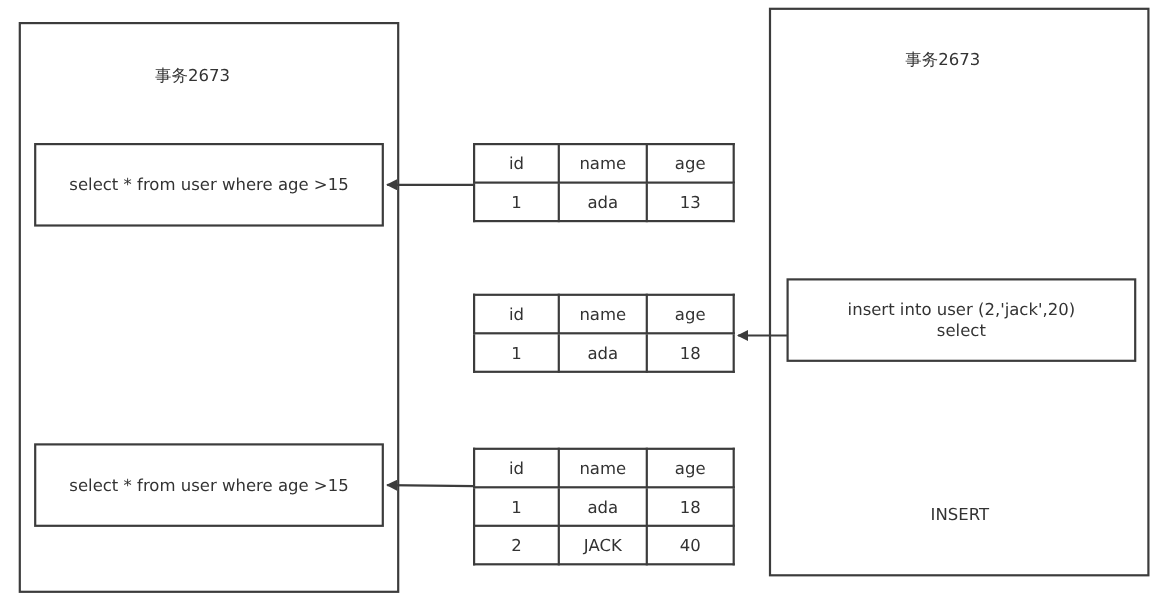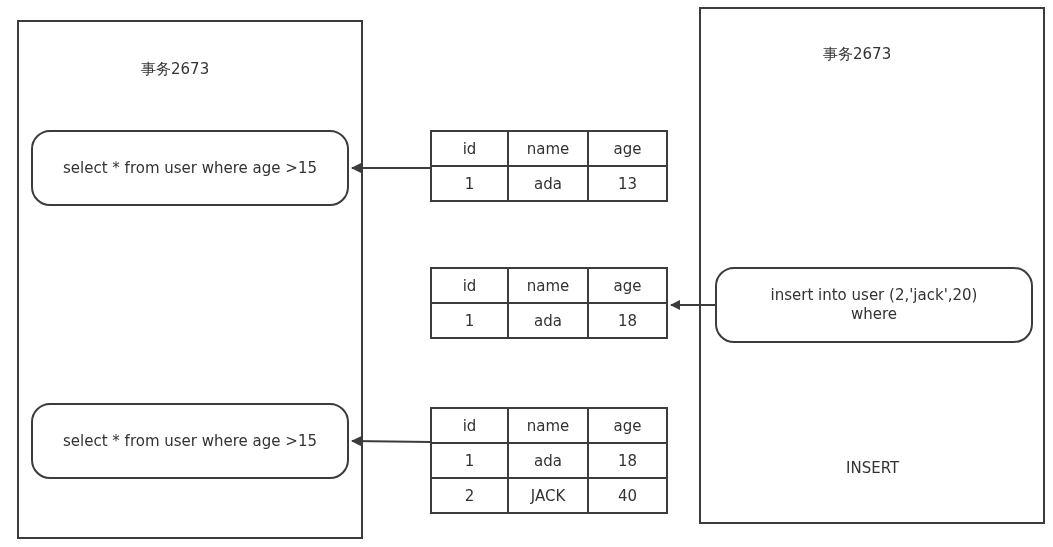--- a/index.html
+++ b/index.html
@@ -8,7 +8,7 @@
   .box { position:absolute; border:2px solid #3c3c3c; box-sizing:border-box; background:#fff; }
   .label { position:absolute; font-size:15px; color:#333; white-space:nowrap; }
   .inner { display:flex; align-items:center; justify-content:center; flex-direction:column;
-           font-size:15px; color:#333; text-align:center; line-height:19px;border-radius:19px; }
+           font-size:15px; color:#333; text-align:center; line-height:19px; }
   table.dt { position:absolute; border-collapse:collapse; font-size:15px; color:#333; }
   table.dt td { border:2px solid #3c3c3c; text-align:center; padding:0; height:33px; }
   table.dt td.c0 { width:75px;margin-top:20px; }

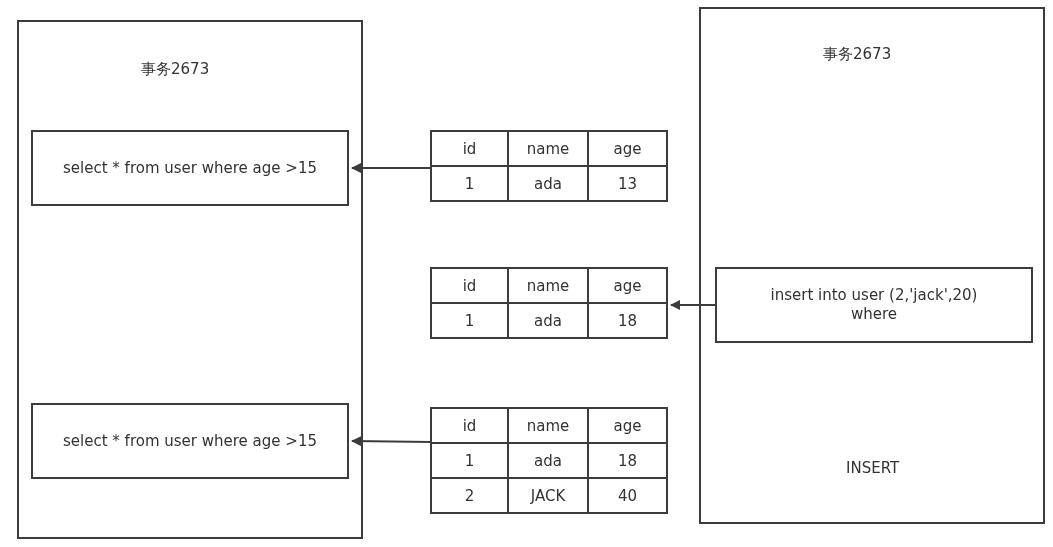--- a/index.html
+++ b/index.html
@@ -33,7 +33,7 @@
 <div class="box" style="left:699px; top:7px; width:346px; height:517px;"></div>
 <div class="label" style="left:823px; top:45px;">事务2673</div>
 
-<div class="box inner" style="left:715px; top:267px; width:318px; height:76px;">
+<div class="box inner" style="left:715px; top:253px; width:318px; height:76px;">
   <span>insert into user (2,'jack',20)</span>
   <span>where</span>
 </div>

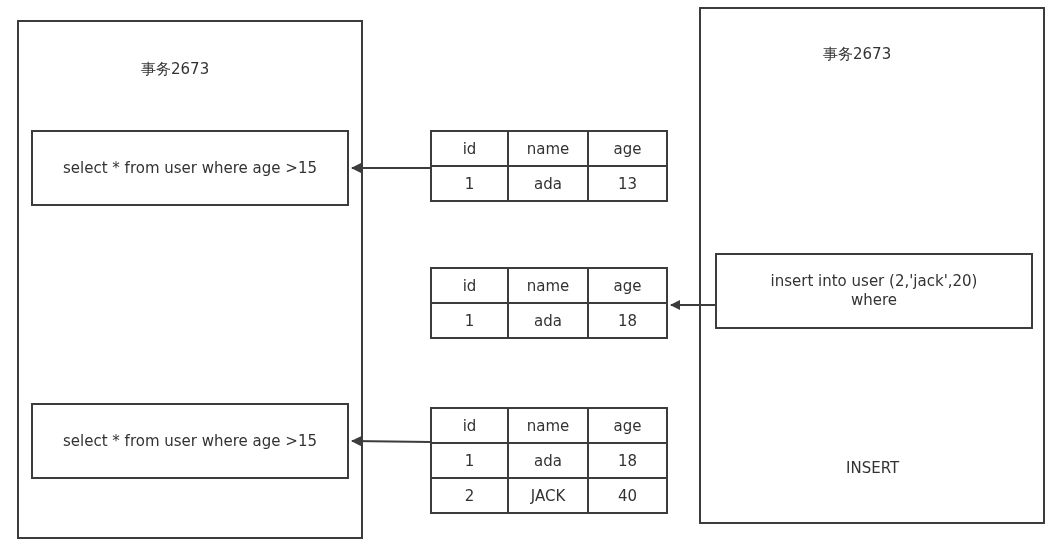--- a/index.html
+++ b/index.html
@@ -35,7 +35,7 @@
 
 <div class="box inner" style="left:715px; top:253px; width:318px; height:76px;">
   <span>insert into user (2,'jack',20)</span>
-  <span>where</span>
+  <span>select</span>
 </div>
 
 <div class="label" style="left:846px; top:459px;">INSERT</div>

